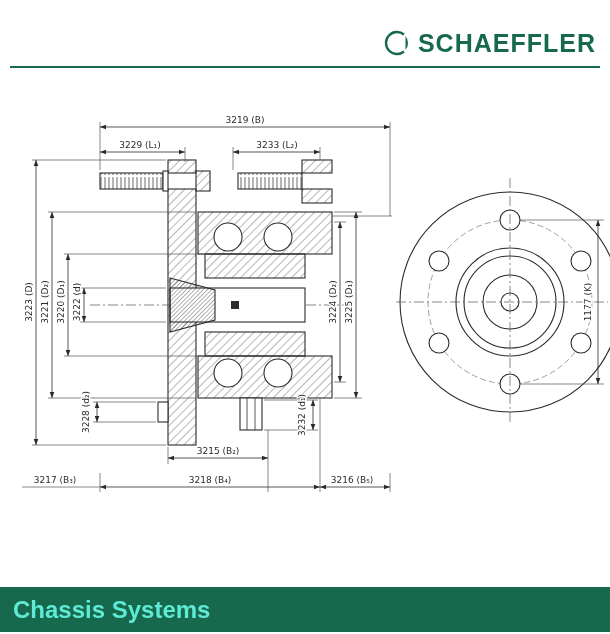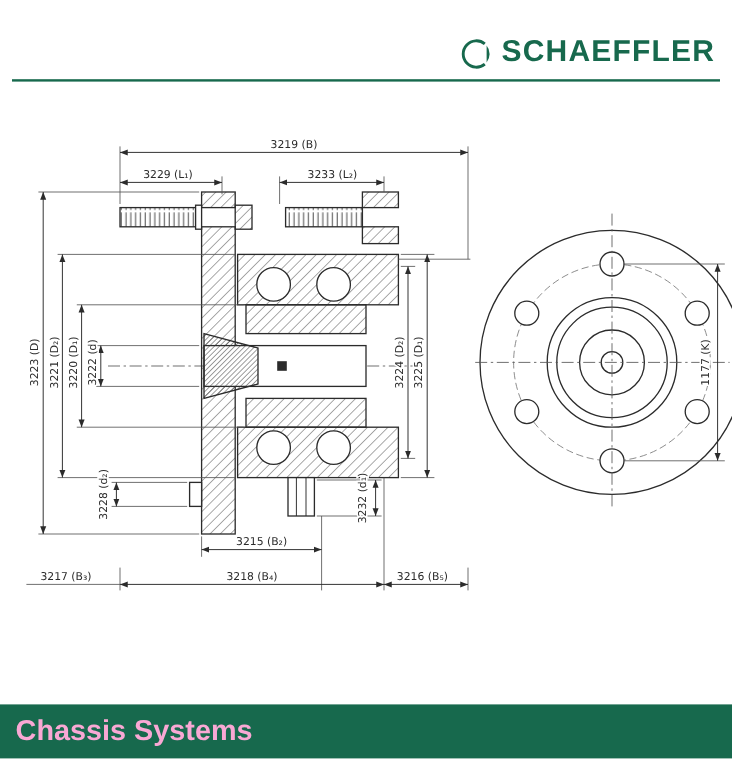--- a/index.html
+++ b/index.html
@@ -11,7 +11,7 @@
   }
   header { position:absolute; top:0; left:0; right:0; height:66px;
     display:flex; align-items:center; justify-content:flex-end; padding-right:14px; }
-  .brand { display:flex; align-items:flex-end; gap:8px;margin-top:20px; }
+  .brand { display:flex; align-items:center; gap:8px;margin-top:20px; }
   .brand-text { color:var(--brand); font-weight:bold; font-size:25px; letter-spacing:1px; }
   .header-rule { position:absolute; top:66px; left:10px; right:10px; height:2px; background:var(--brand); }
   .footer-bar { position:absolute; top:587px; left:0; width:610px; height:45px;

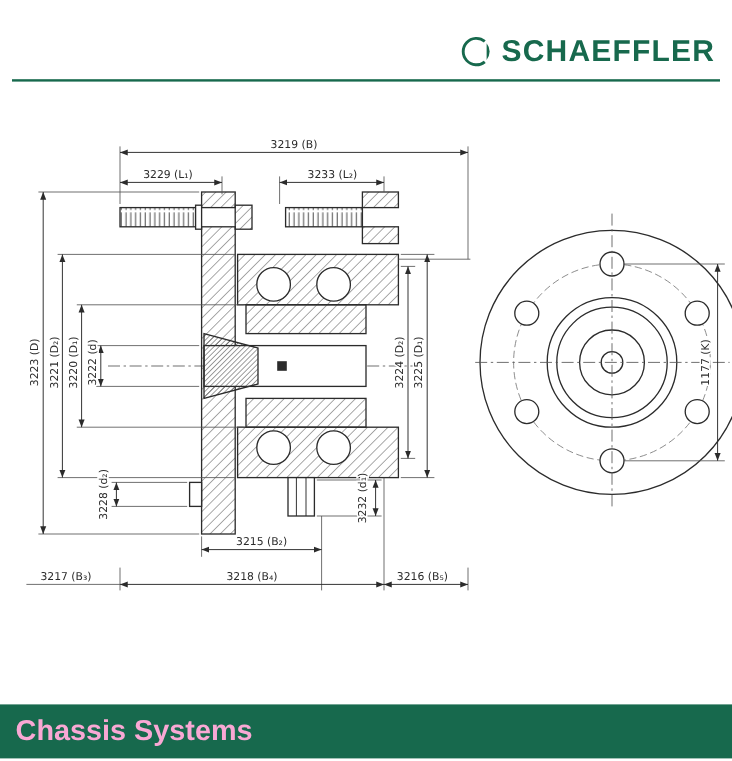--- a/index.html
+++ b/index.html
@@ -16,7 +16,7 @@
   .header-rule { position:absolute; top:66px; left:10px; right:10px; height:2px; background:var(--brand); }
   .footer-bar { position:absolute; top:587px; left:0; width:610px; height:45px;
     background:var(--brand); display:flex; align-items:center; padding-left:13px; }
-  .footer-text { color:#f9a8d4; font-weight:bold; font-size:24px; }
+  .footer-text { color:#5eead4; font-weight:bold; font-size:24px; }
   svg.drawing { position:absolute; top:0; left:0; }
   .dimtxt { font-family:"DejaVu Sans", sans-serif; font-size:9px; fill:var(--ink);
     paint-order:stroke; stroke:#ffffff; stroke-width:2.5px; }

